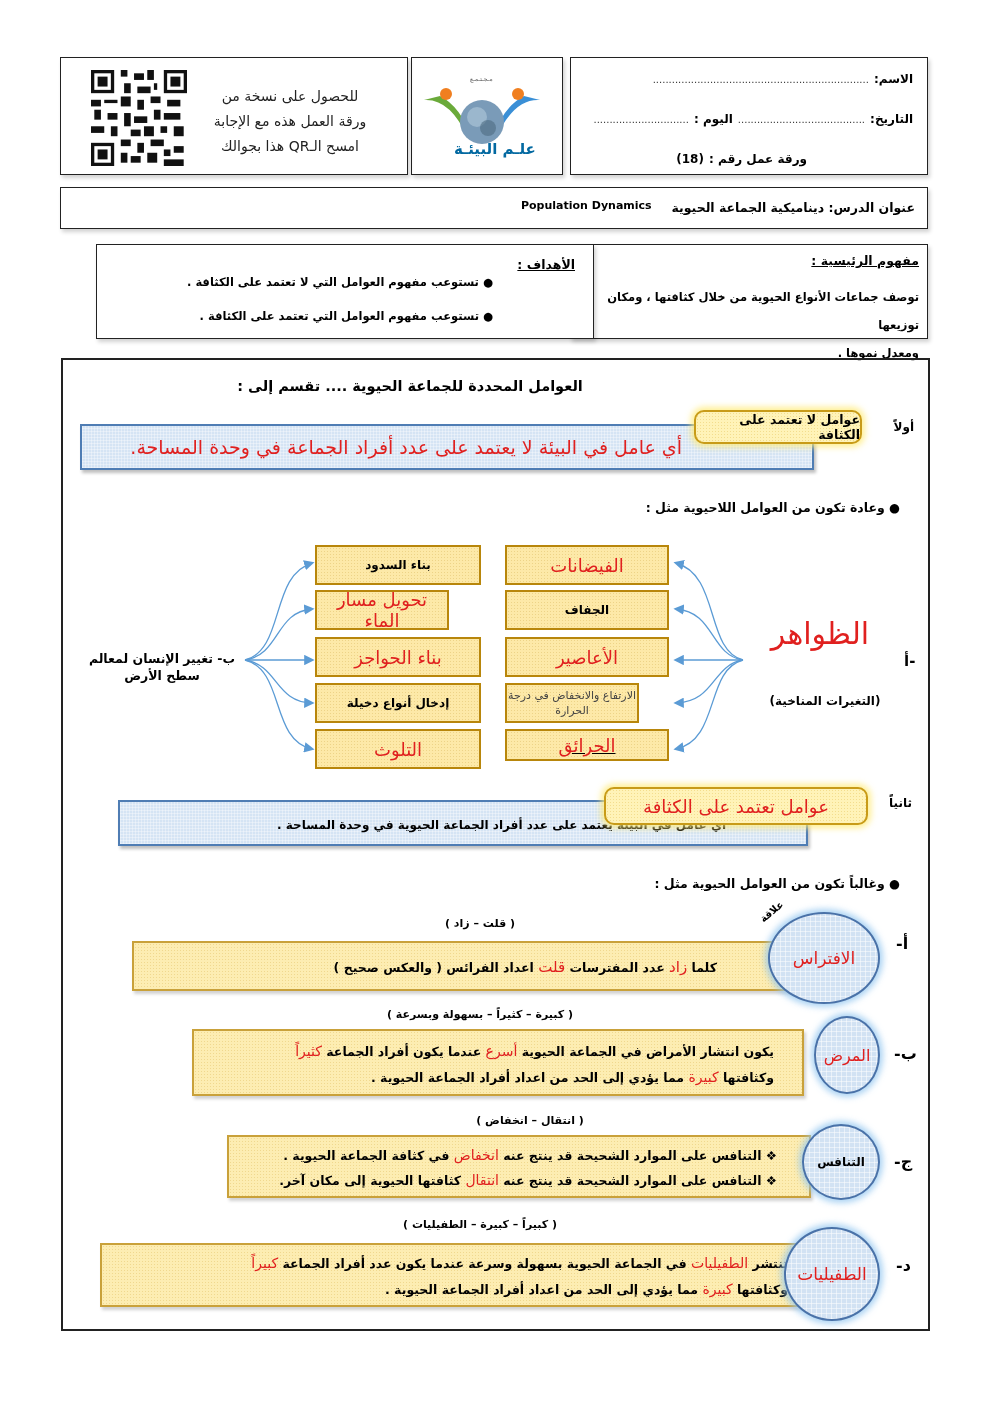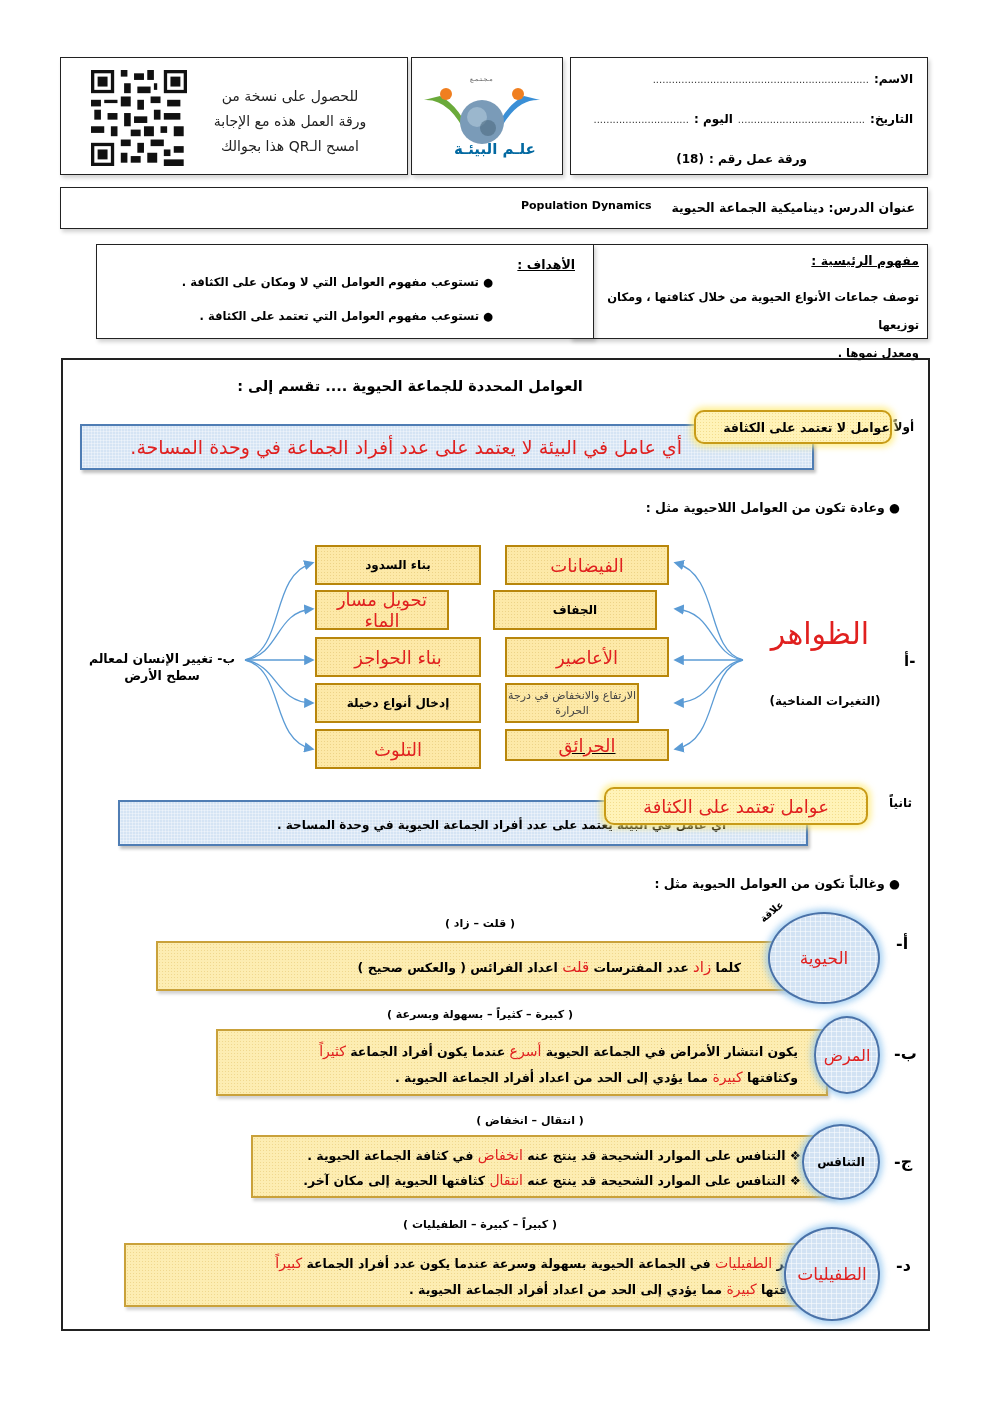--- a/index.html
+++ b/index.html
@@ -181,7 +181,7 @@
 <div class="box" style="left:63px; top:244px; width:498px; height:95px;margin-left:33px;">
   <div class="abs rtl bold ul" style="right:18px; top:12px; font-size:12.5px;">الأهداف :</div>
   <div class="abs rtl bold" style="right:100px; top:20px; font-size:11.5px; line-height:34px;">
-    <div>● <span>تستوعب مفهوم العوامل التي لا ومكان على الكثافة .</span></div>
+    <div>● <span>تستوعب مفهوم العوامل التي لا تعتمد على الكثافة .</span></div>
     <div>● <span>تستوعب مفهوم العوامل التي تعتمد على الكثافة .</span></div>
   </div>
 </div>

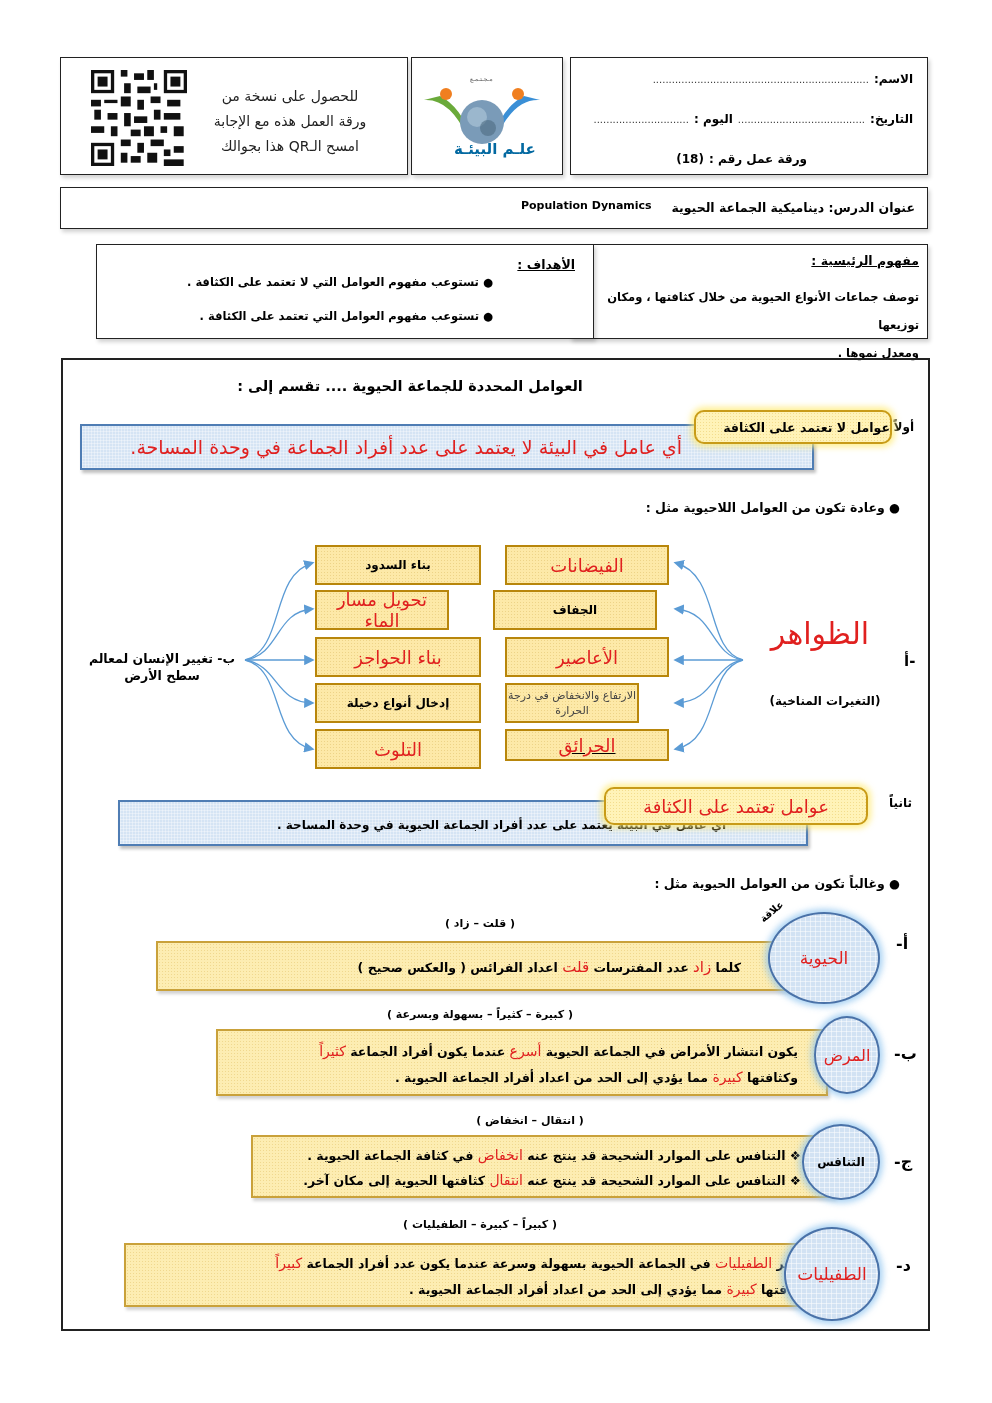--- a/index.html
+++ b/index.html
@@ -194,7 +194,7 @@
 <div class="blue-box" style="left:80px; top:424px; width:734px; height:46px;">
   <div class="abs rtl red" style="right:130px; top:10px; font-size:19px;">أي عامل في البيئة لا يعتمد على عدد أفراد الجماعة في وحدة المساحة.</div>
 </div>
-<div class="yellow-tag" style="left:694px; top:410px; width:198px; height:34px;justify-content:flex-end;">
+<div class="yellow-tag" style="left:694px; top:410px; width:168px; height:34px;">
   <span class="bold rtl" style="font-size:12.5px;">عوامل لا تعتمد على الكثافة</span>
 </div>
 

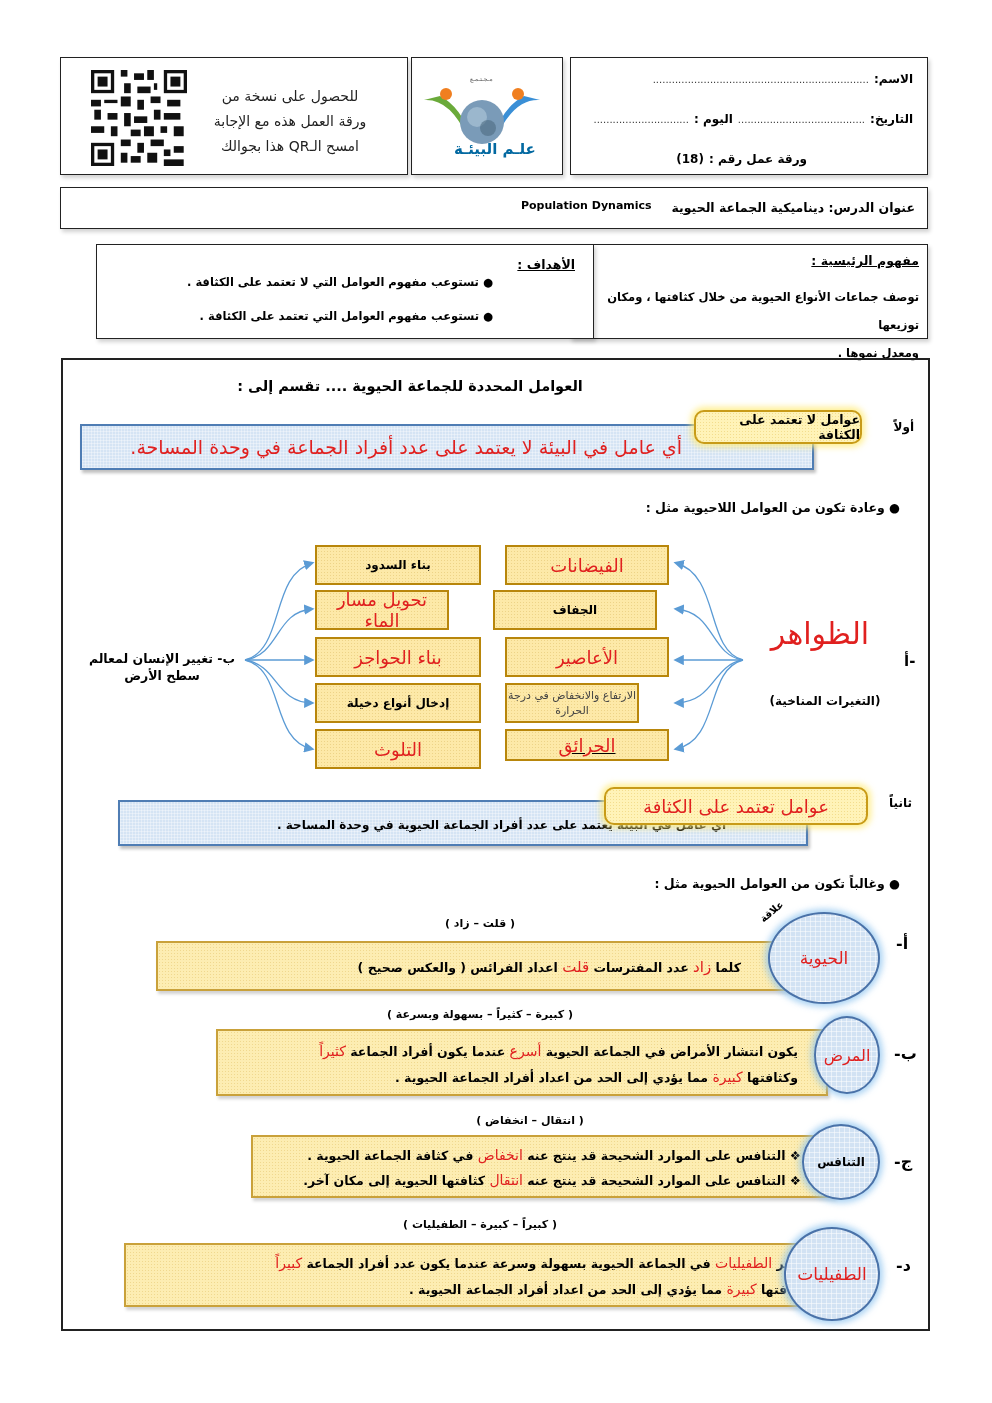--- a/index.html
+++ b/index.html
@@ -209,7 +209,7 @@
 <div class="ybox" style="left:505px; top:545px; width:164px; height:40px;">
   <span class="red" style="font-size:18px;">الفيضانات</span>
 </div>
-<div class="ybox" style="left:493px; top:590px; width:164px; height:40px;">
+<div class="ybox" style="left:505px; top:590px; width:164px; height:40px;">
   <span class="bold" style="font-size:12px;">الجفاف</span>
 </div>
 <div class="ybox" style="left:505px; top:637px; width:164px; height:40px;">

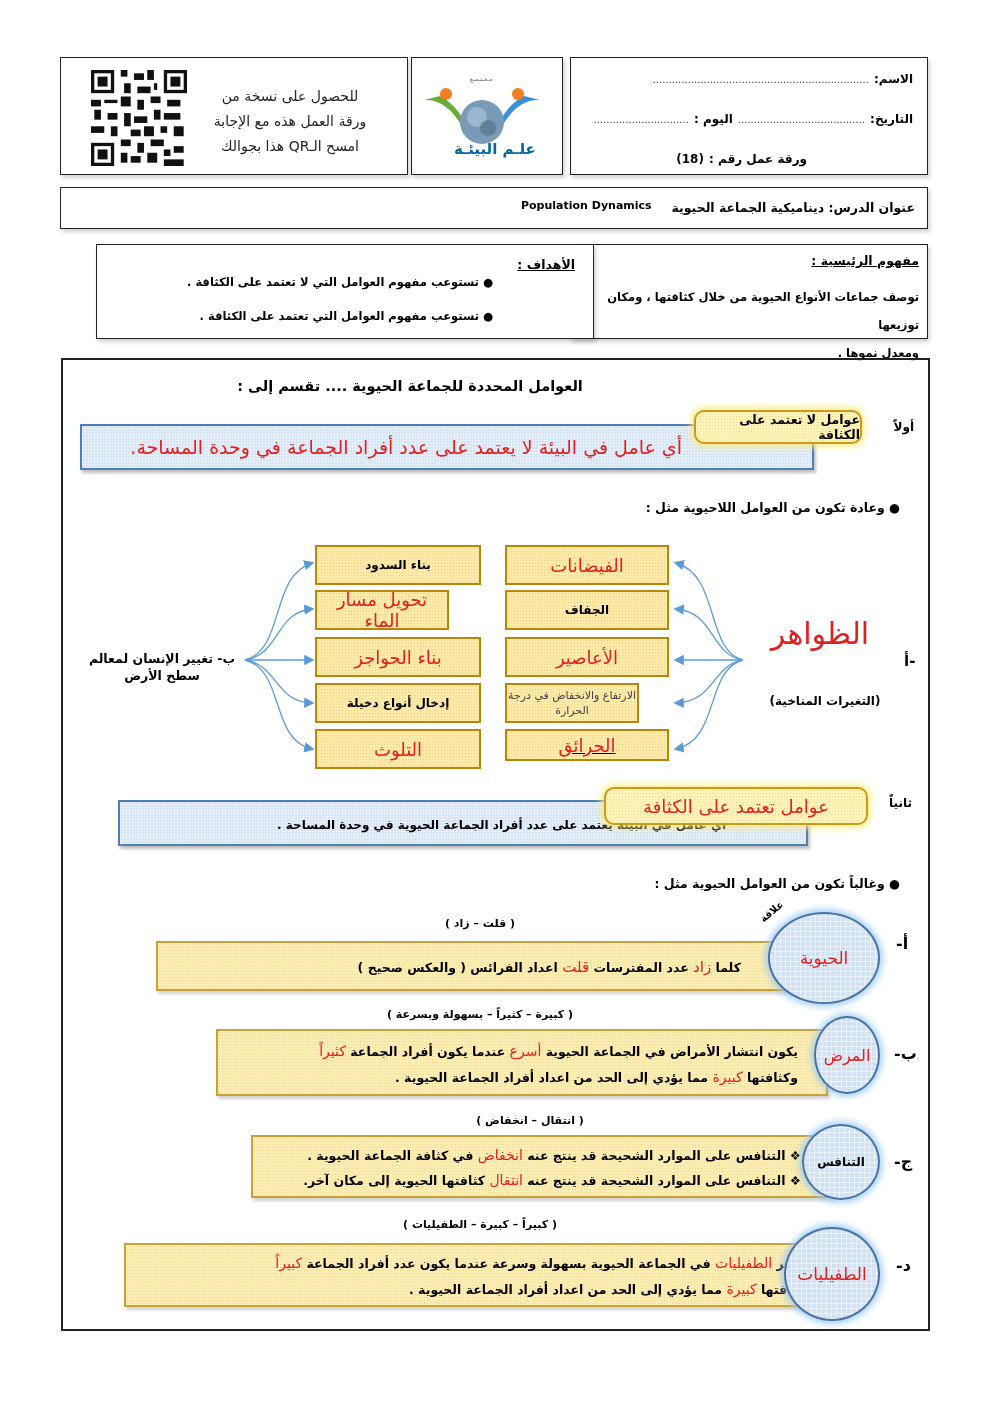--- a/index.html
+++ b/index.html
@@ -57,7 +57,6 @@
     border: 2px solid #c9a13a;
     box-shadow: 2px 3px 3px rgba(0,0,0,0.18);
     direction: rtl;
-    margin-left: 24px;
   }
   .circle {
     position: absolute;

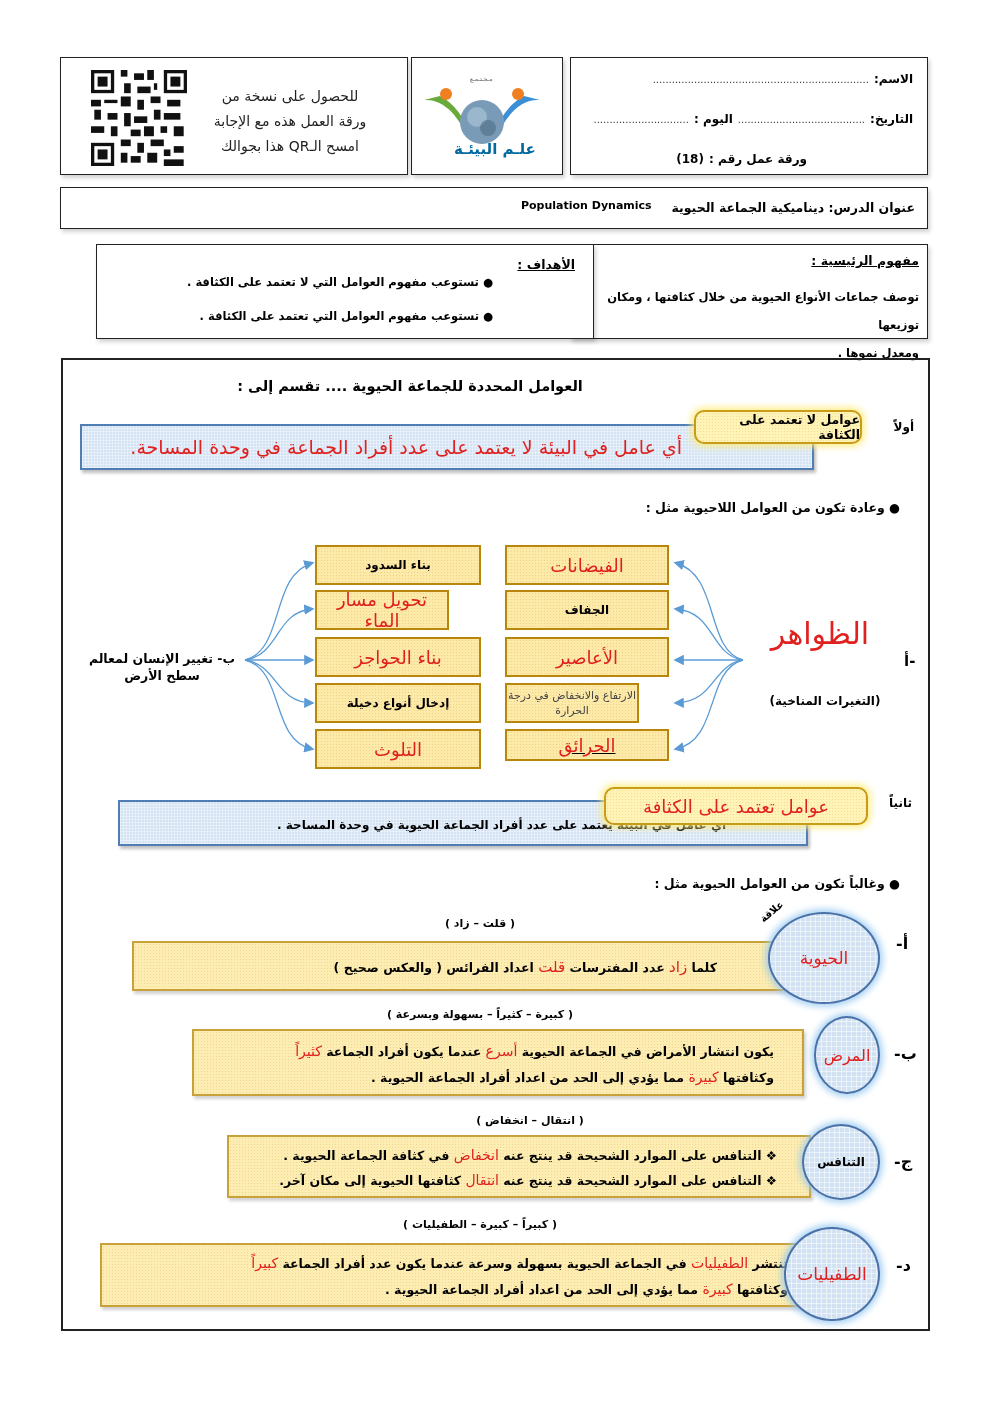--- a/index.html
+++ b/index.html
@@ -280,7 +280,7 @@
   </div>
 </div>
 <div class="circle" style="left:768px; top:912px; width:112px; height:92px;">
-  <span class="red" style="font-size:17px;">الحيوية</span>
+  <span class="red" style="font-size:17px;">الافتراس</span>
 </div>
 <div class="abs bold rtl" style="left:758px; top:906px; font-size:10px; transform:rotate(-40deg);">علاقة</div>
 <div class="letter" style="left:896px; top:934px;">أ-</div>

